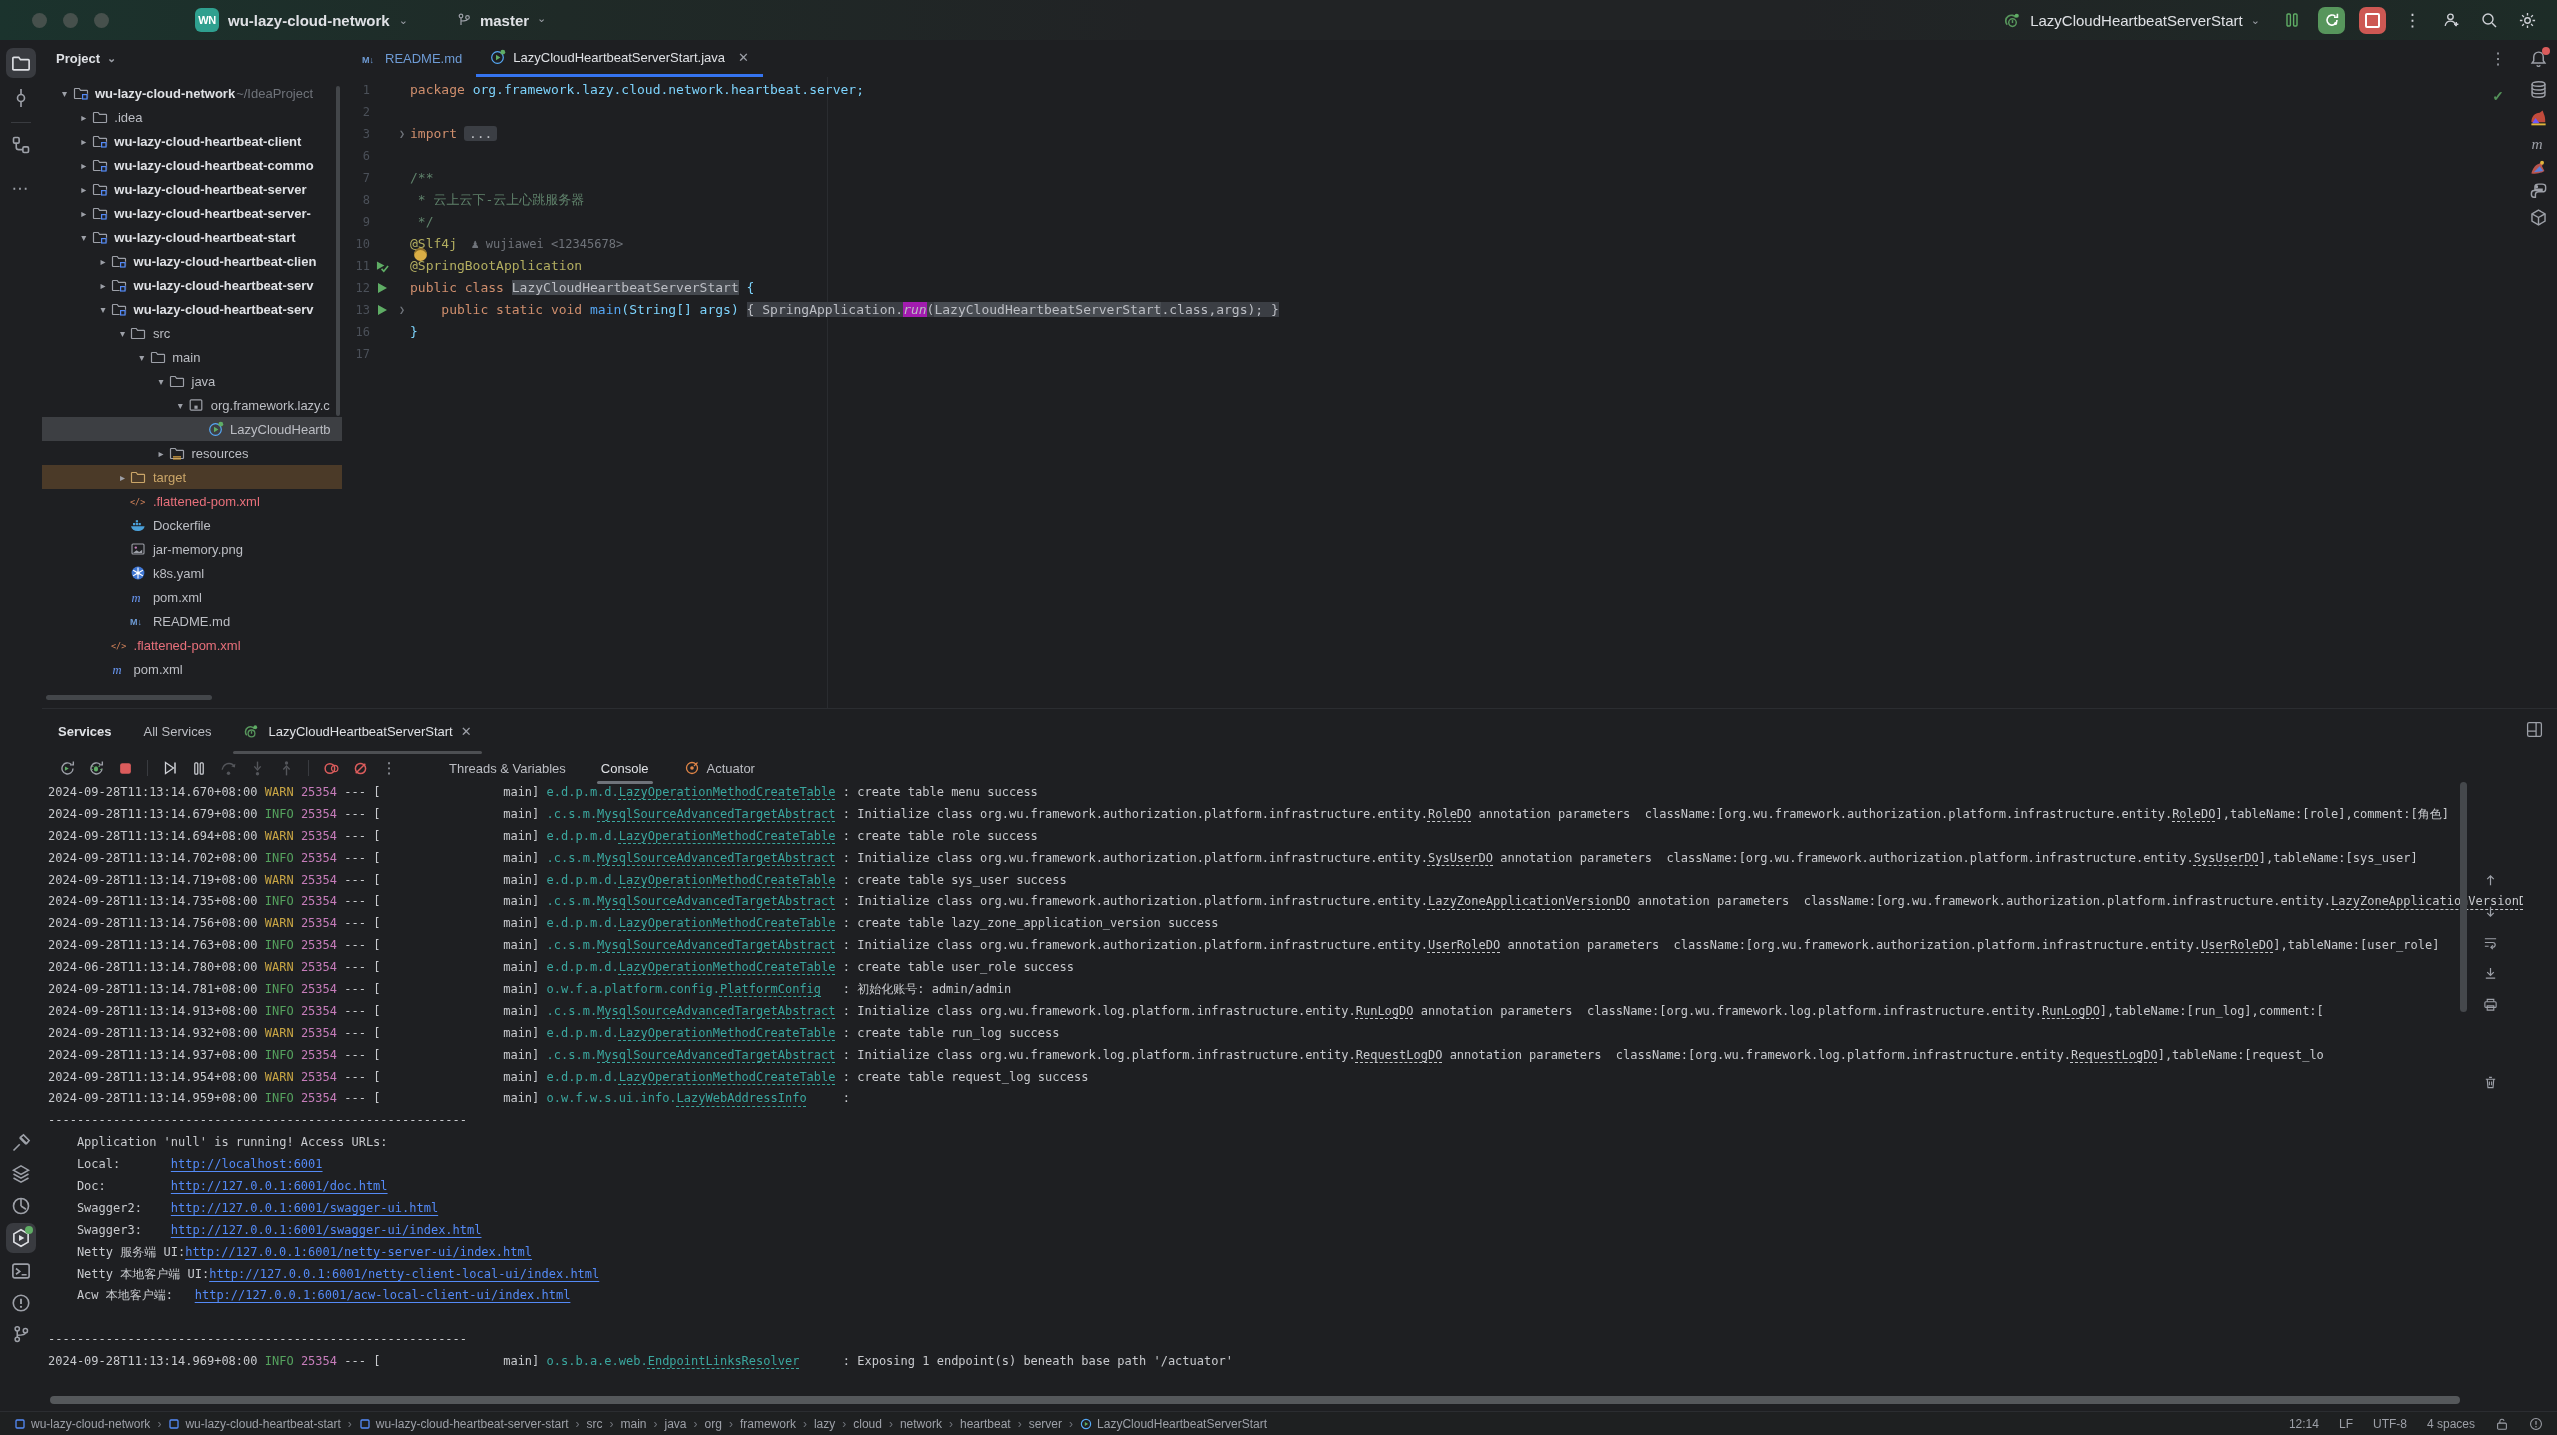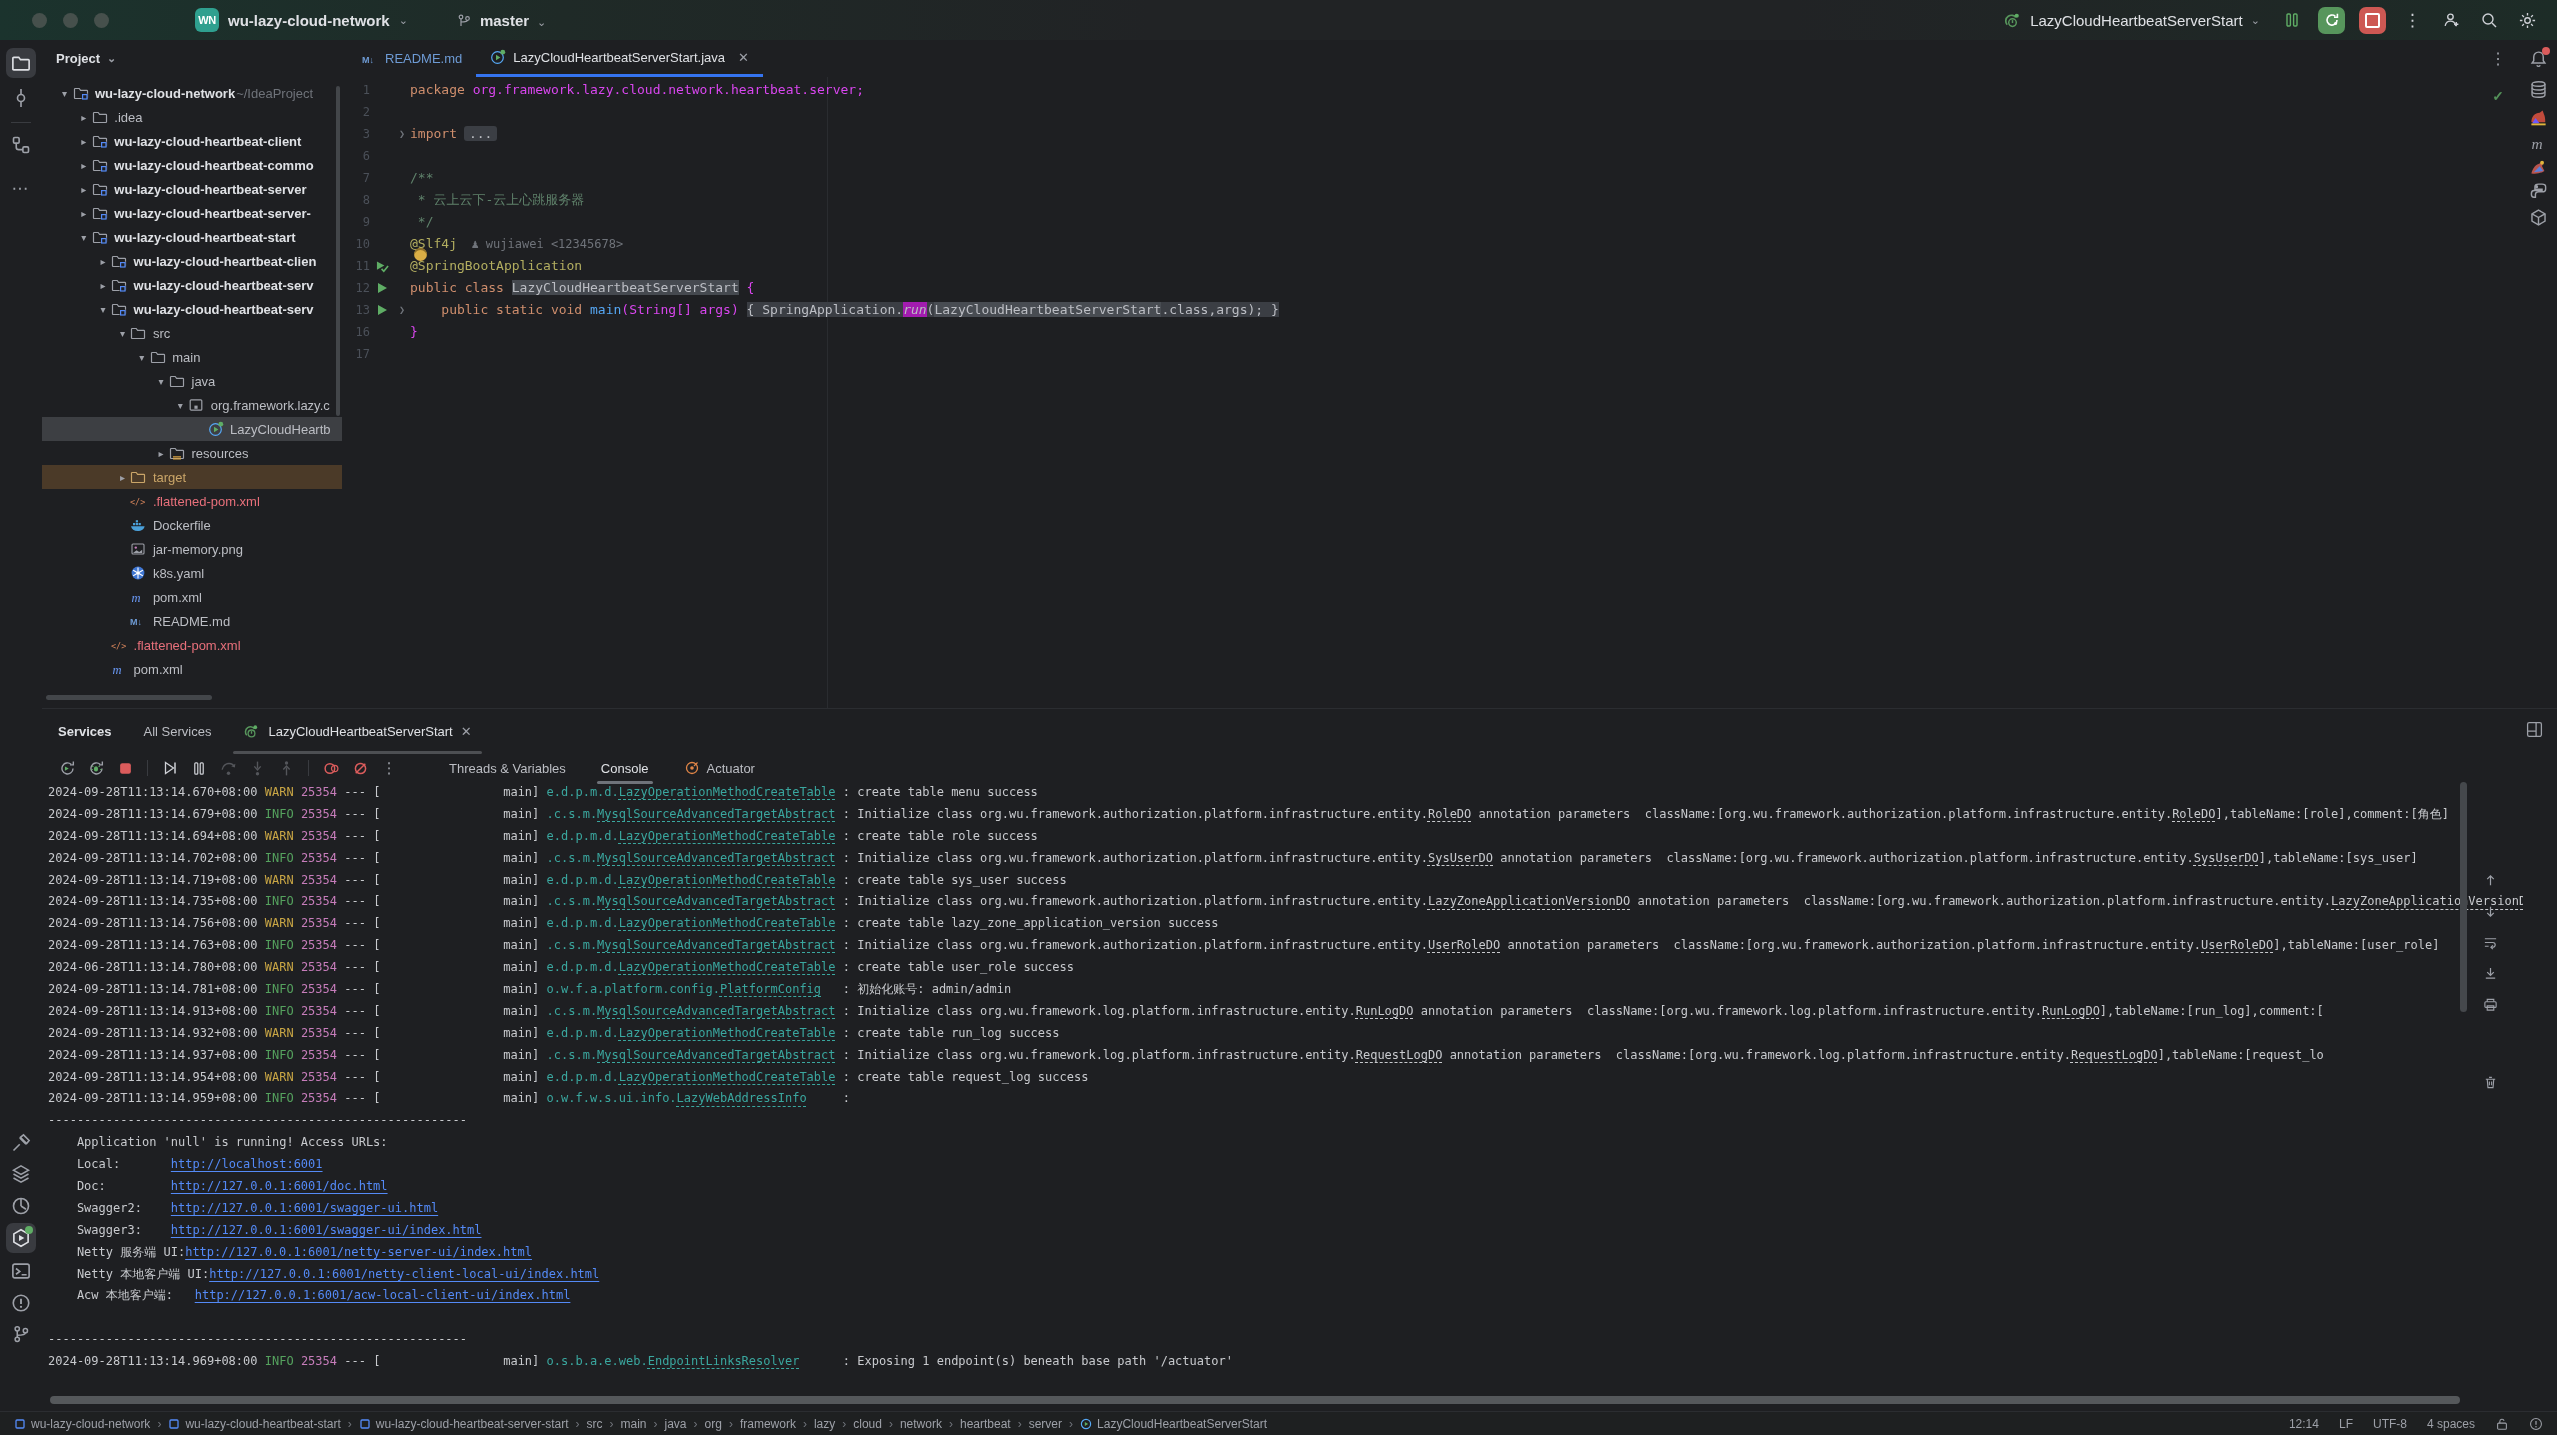--- a/index.html
+++ b/index.html
@@ -17,7 +17,7 @@
     font-size:11px;display:flex;align-items:center;justify-content:center;letter-spacing:-.5px}
   .tb-text{font-size:15px;font-weight:700;color:#dfe1e5}
   .chev{color:#9da0a8;font-size:11px}
-  .branch-widget{display:flex;align-items:flex-end;gap:8px;margin-left:48px}
+  .branch-widget{display:flex;align-items:flex-start;gap:8px;margin-left:48px}
   .branch-name{font-size:15px;font-weight:600;color:#dfe1e5}
   .tb-right{position:absolute;right:18px;top:0;height:40px;display:flex;align-items:center;gap:14px}
   .run-widget{display:flex;align-items:center;gap:8px;margin-right:6px}

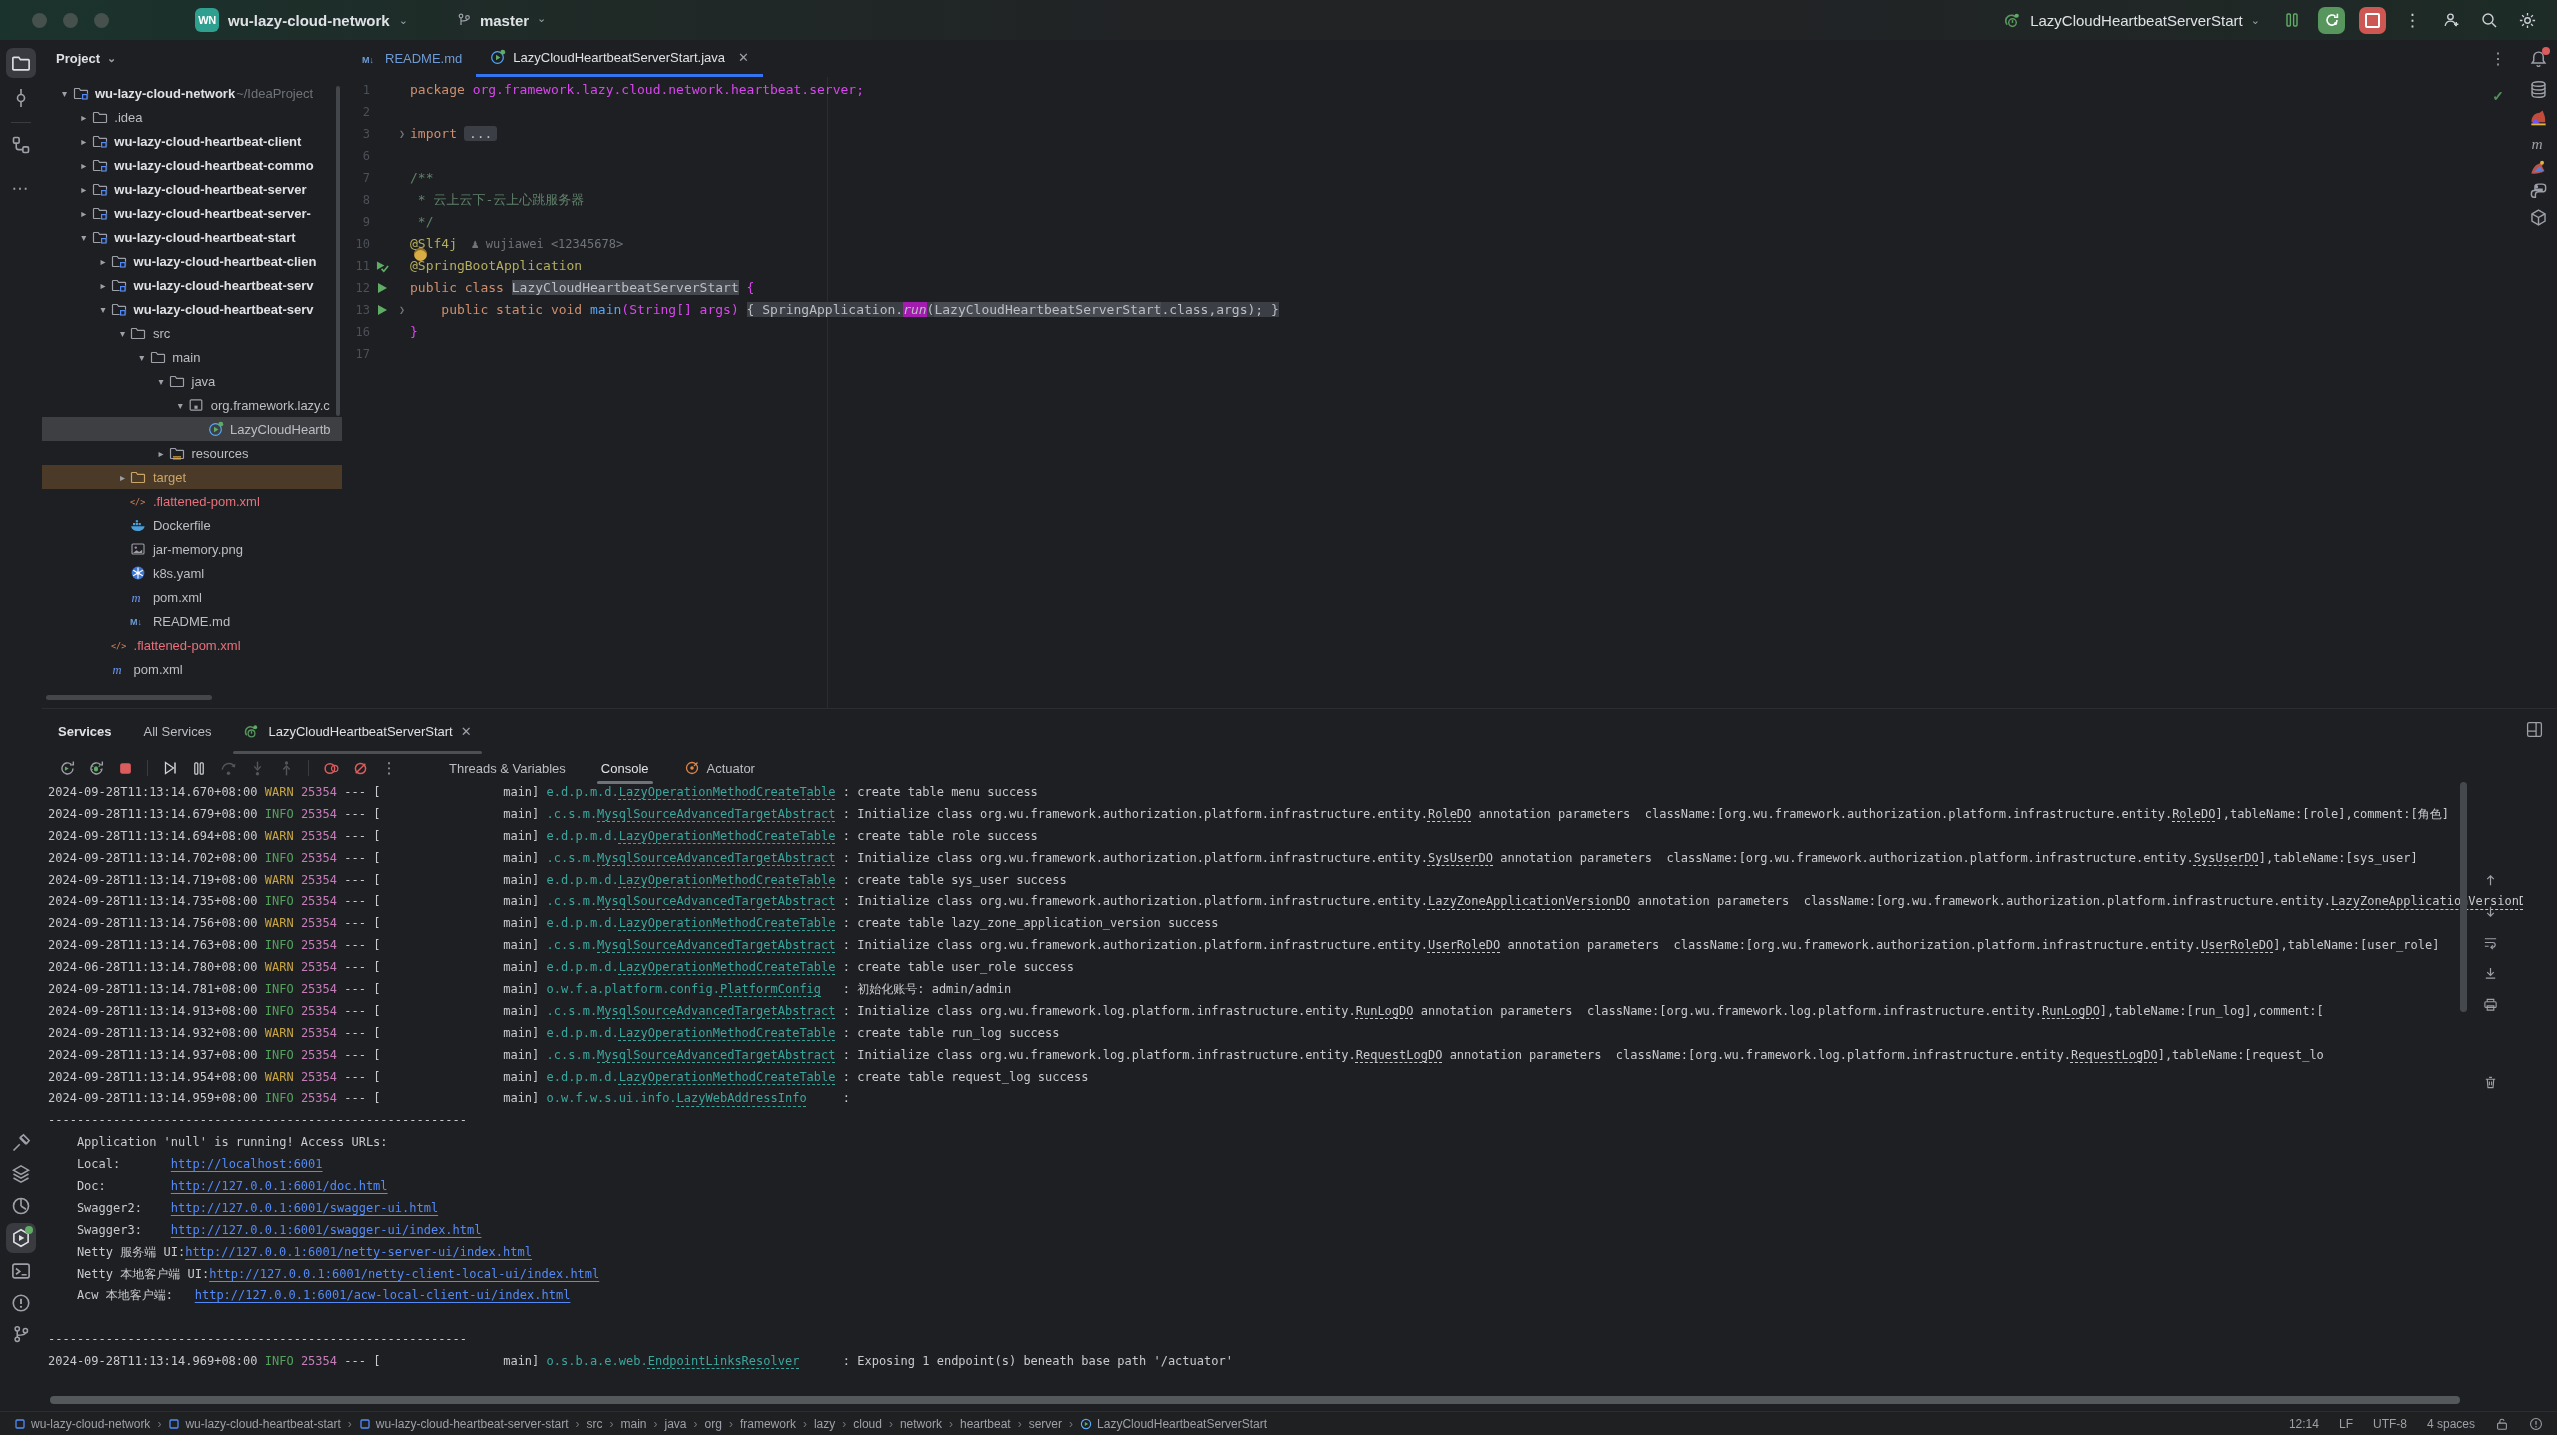--- a/index.html
+++ b/index.html
@@ -69,7 +69,7 @@
   .gut{position:absolute;width:14px;height:22px;display:flex;align-items:center;justify-content:center}
   .gut.g1{left:33px}.gut.g2{left:53px;color:#6f737a;font-size:10px}
   .codetext{position:absolute;left:68px;white-space:pre}
-  .kw{color:#cf8e6d}.pl{color:#d946ef}.cm{color:#5F826B}.ann{color:#b3ae60}
+  .kw{color:#cf8e6d}.pl{color:#7dd3fc}.cm{color:#5F826B}.ann{color:#b3ae60}
   .meth{color:#56a8f5}.hint{color:#6f737a;font-size:12px}
   .hl{background:#45494f;color:#bcbec4}
   .fold{background:#3b3e44;color:#bcbec4}

